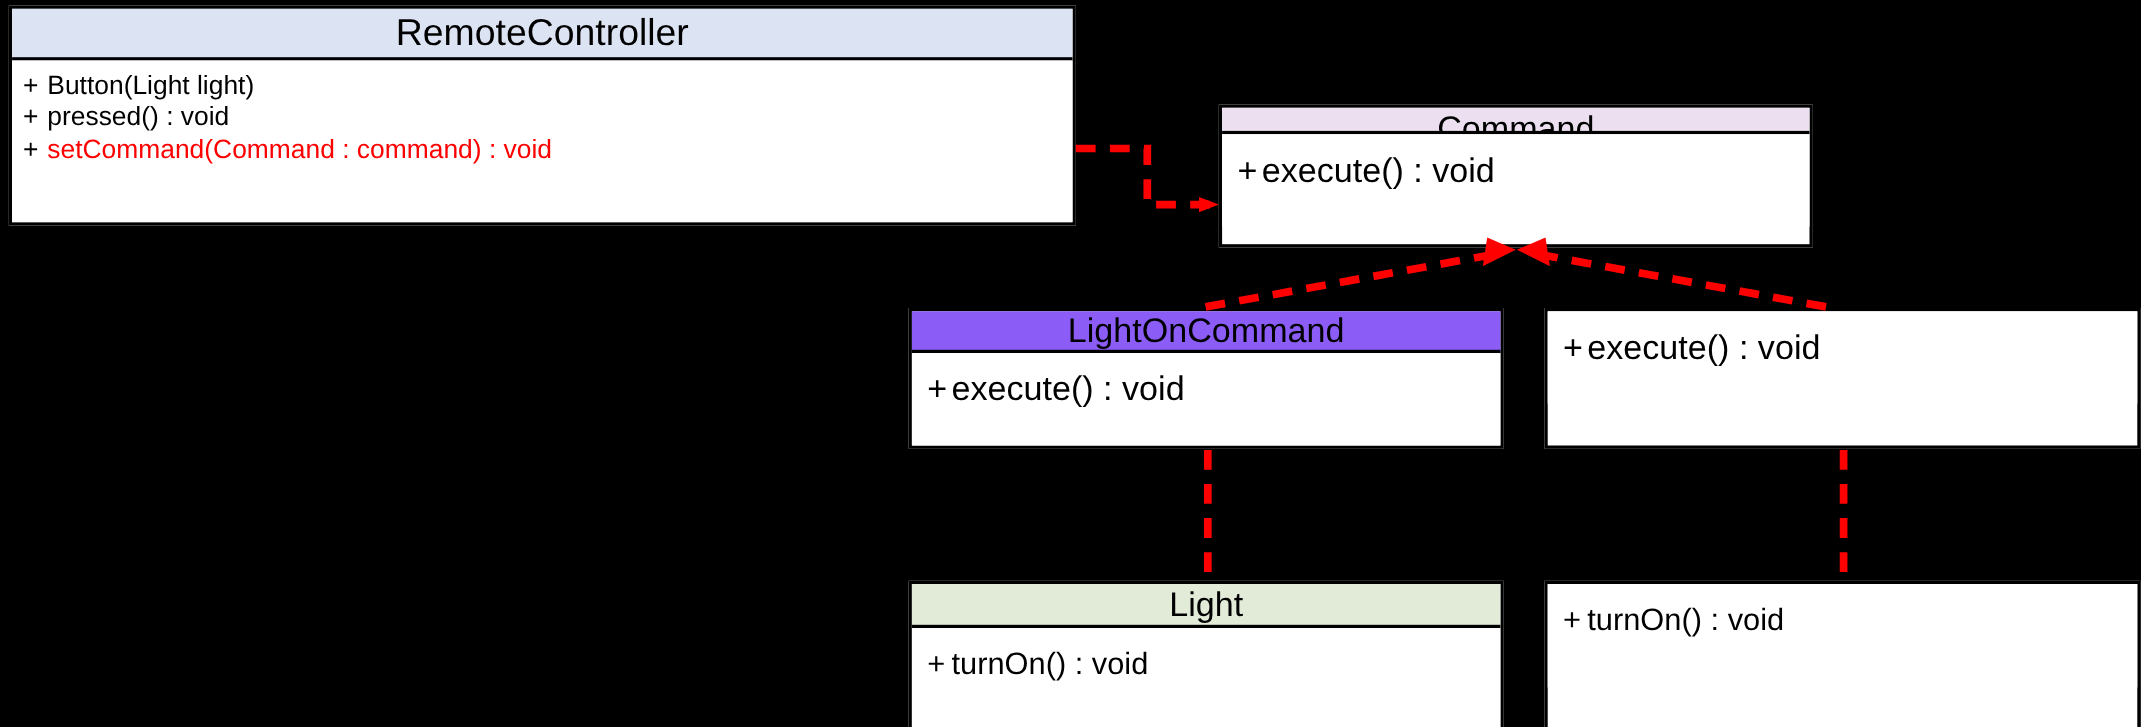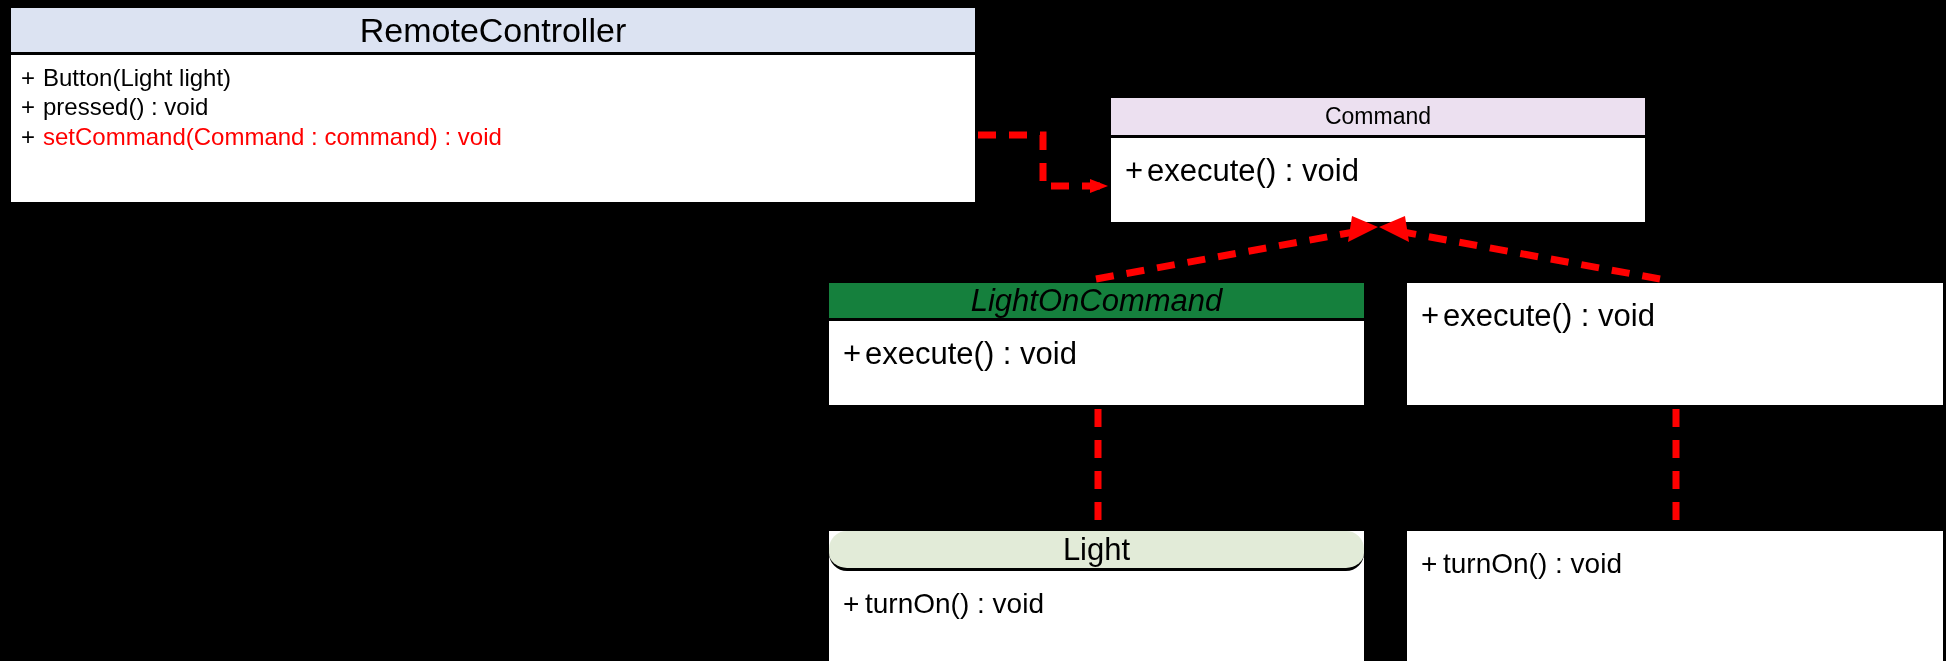--- a/index.html
+++ b/index.html
@@ -66,9 +66,9 @@
   #cls-command { left: 1108px; top: 95px; width: 540px; height: 130px; }
   #cls-command .uml-header {
     background: #ece0f0;
-    height: 40px;
+    height: 24px;
     line-height: 37px;
-    font-size: 23px;
+    font-size: 31px;
   }
   #cls-command .uml-body { height: 84px; font-size: 31px; padding-top: 14px; padding-left: 14px; }
   #cls-command .uml-member { font-size: 31px; }

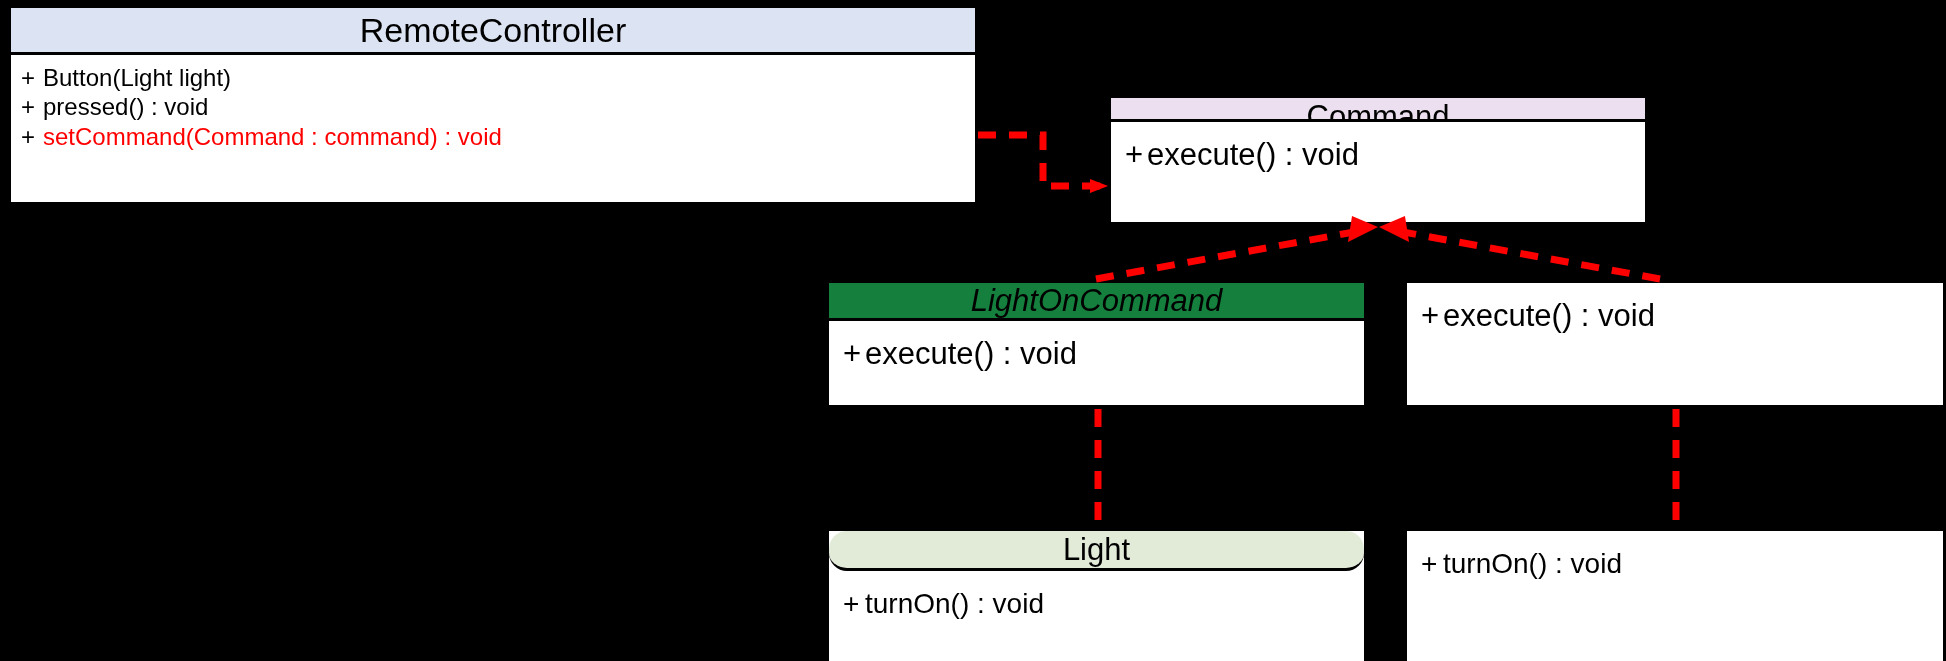--- a/index.html
+++ b/index.html
@@ -76,11 +76,10 @@
   
   .cls-concrete { top: 280px; width: 541px; height: 128px; }
   .cls-concrete .uml-header {
-    background: #15803d;
+    background: #8b5cf6;
     height: 38px;
     line-height: 35px;
     font-size: 31px;
-    font-style: italic;
   }
   .cls-concrete .uml-body { height: 84px; padding-top: 14px; padding-left: 14px; }
   .cls-concrete .uml-member { font-size: 31px; }

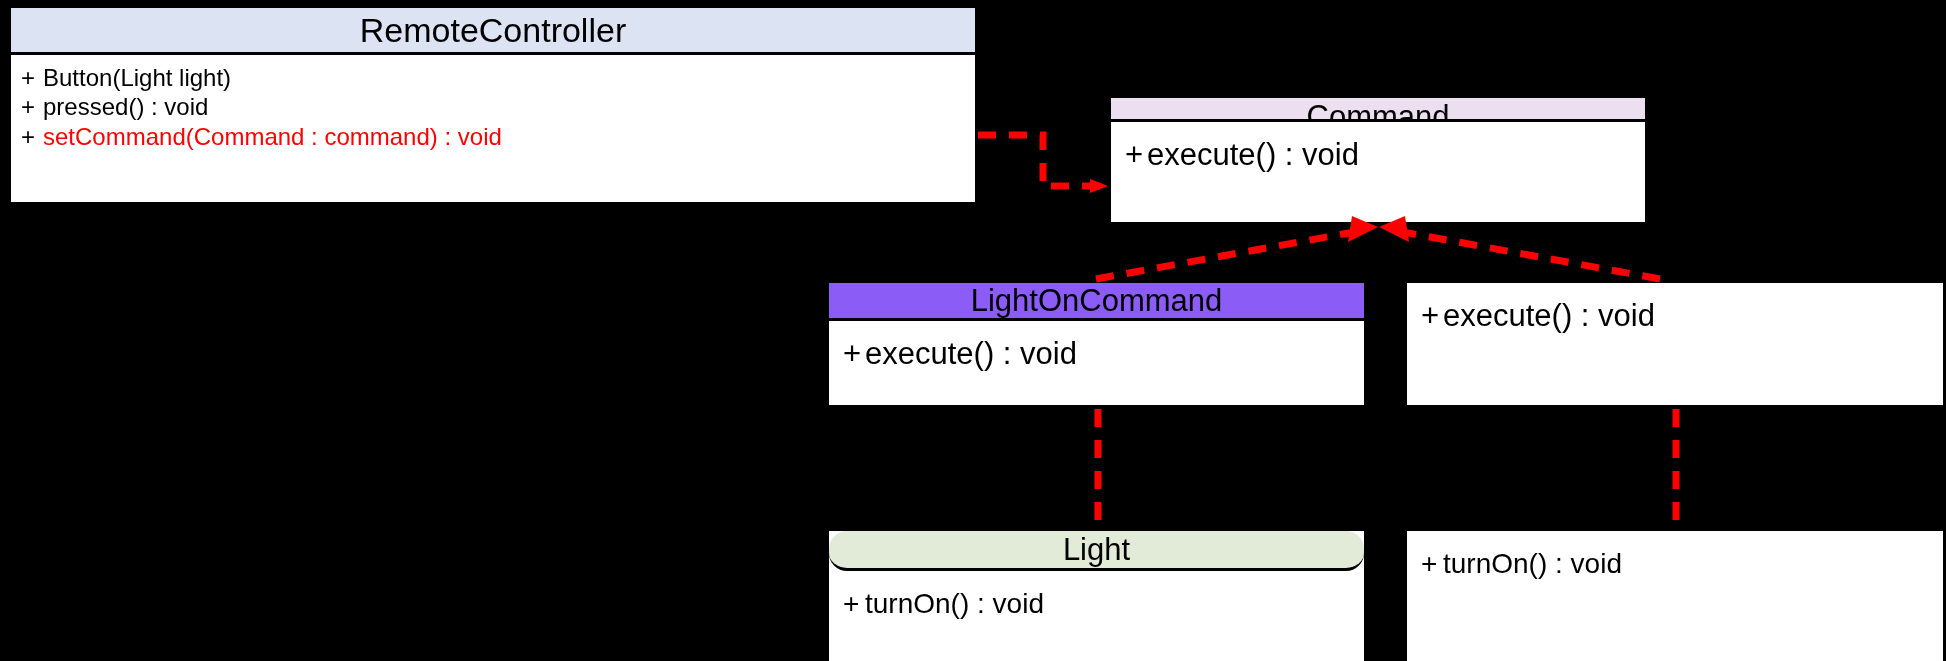--- a/index.html
+++ b/index.html
@@ -93,7 +93,6 @@
     height: 40px;
     line-height: 37px;
     font-size: 31px;
-    border-radius: 18px;
   }
   .cls-receiver .uml-body { height: 94px; padding-top: 16px; padding-left: 14px; }
   .cls-receiver .uml-member { font-size: 28px; }

